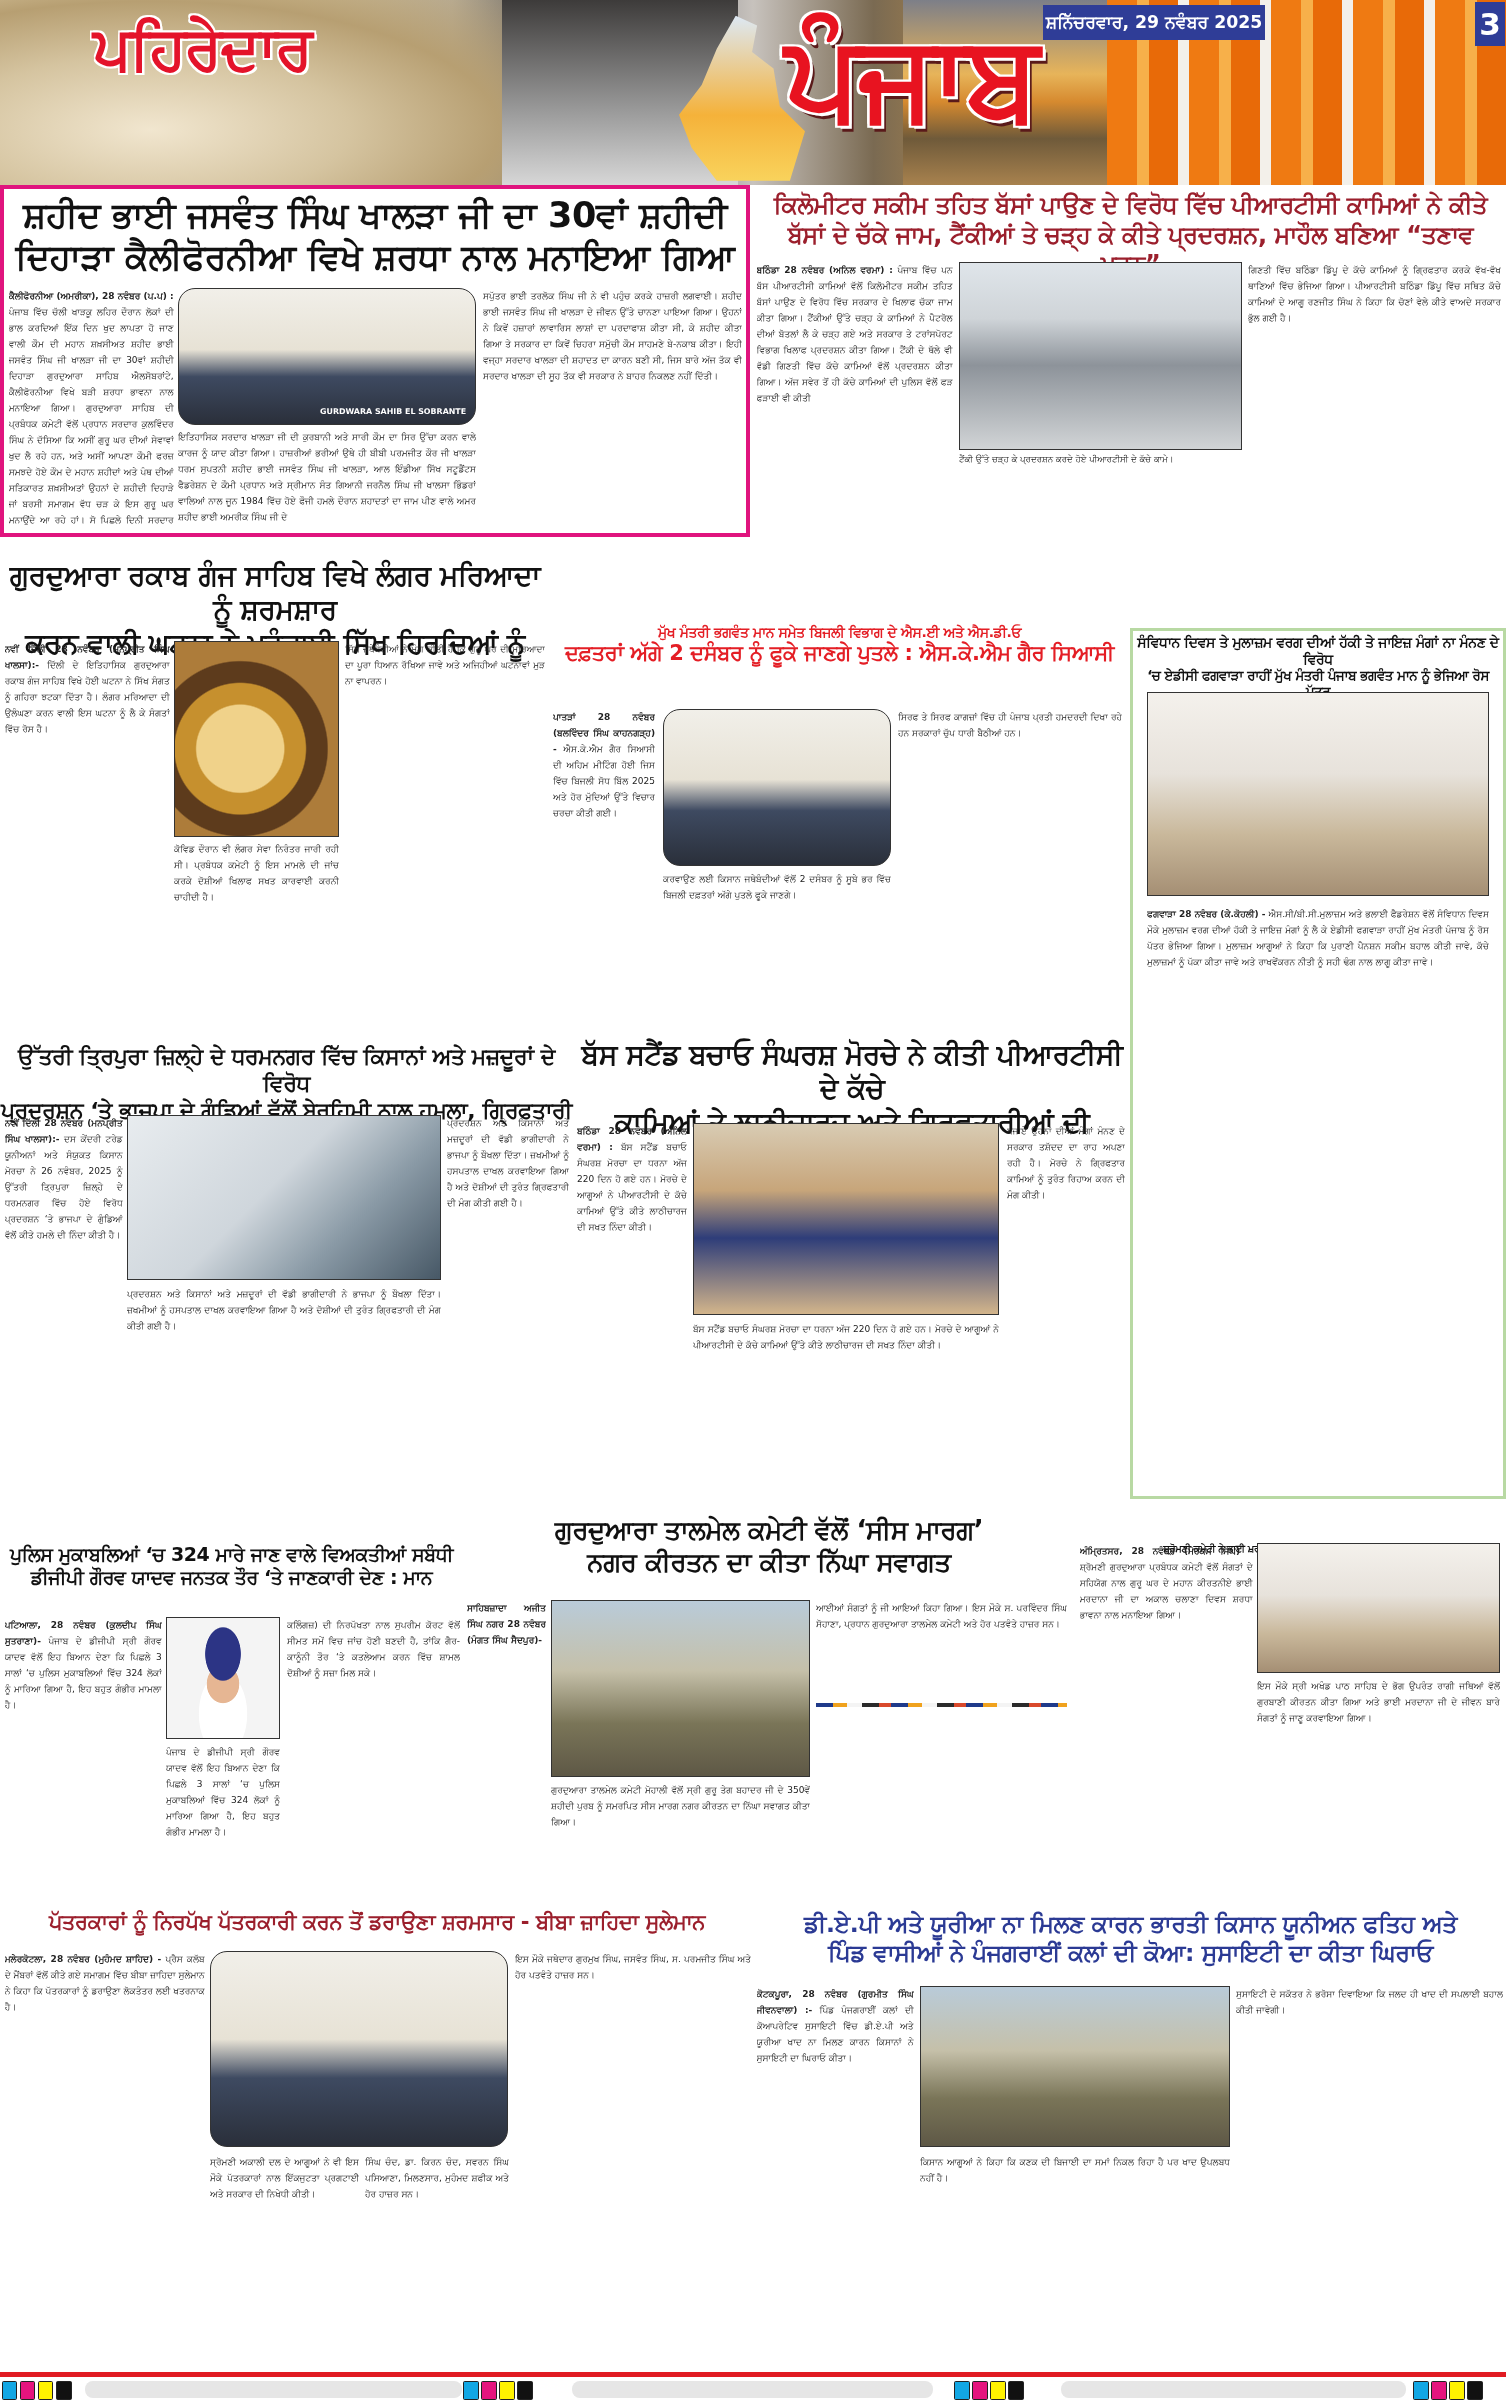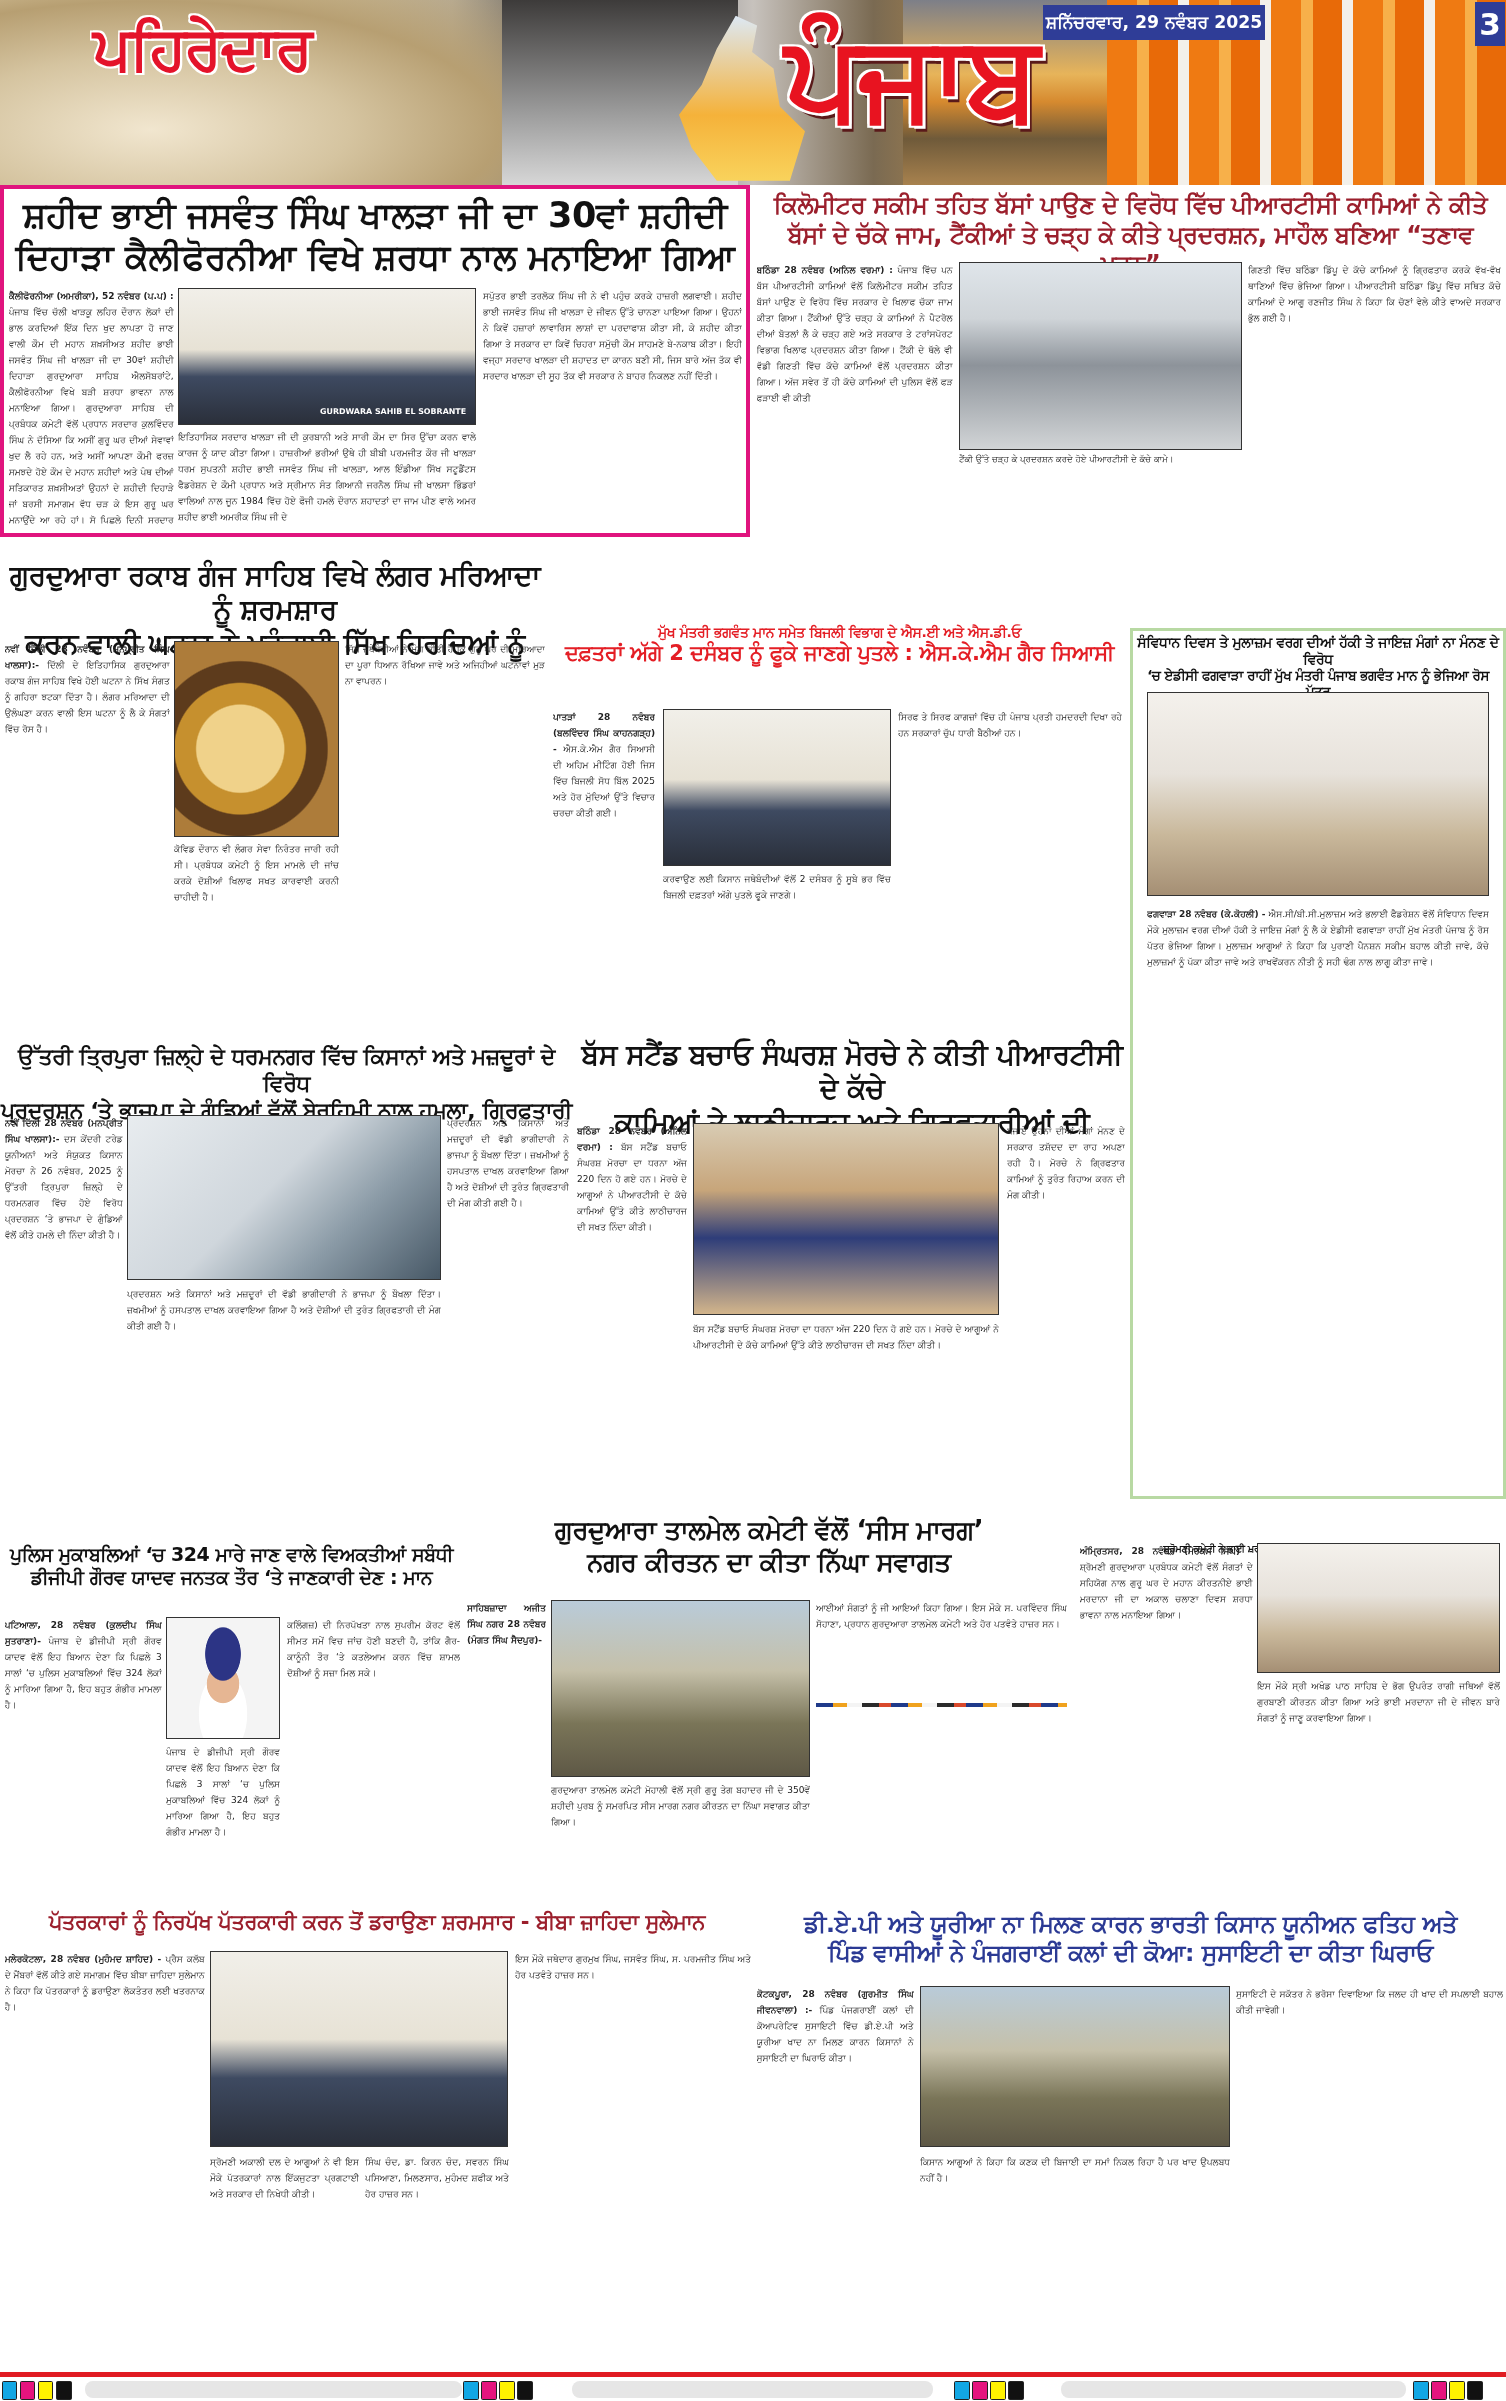--- a/index.html
+++ b/index.html
@@ -79,7 +79,7 @@
   <div class="headline" style="margin-top:4.7px;font-size:35px;color:#111;">ਸ਼ਹੀਦ ਭਾਈ ਜਸਵੰਤ ਸਿੰਘ ਖਾਲੜਾ ਜੀ ਦਾ 30ਵਾਂ ਸ਼ਹੀਦੀ</div>
   <div class="headline" style="font-size:35px;color:#111;">ਦਿਹਾੜਾ ਕੈਲੀਫੋਰਨੀਆ ਵਿਖੇ ਸ਼ਰਧਾ ਨਾਲ ਮਨਾਇਆ ਗਿਆ</div>
   <div class="abs body-col" style="left:4.7px;top:99px;width:165px;height:243px;">
-    <span class="dateline">ਕੈਲੀਫੋਰਨੀਆ (ਅਮਰੀਕਾ), 52 ਨਵੰਬਰ (ਪ.ਪ) :</span>
+    <span class="dateline">ਕੈਲੀਫੋਰਨੀਆ (ਅਮਰੀਕਾ), 28 ਨਵੰਬਰ (ਪ.ਪ) :</span>
     <span>ਪੰਜਾਬ ਵਿੱਚ ਚੱਲੀ ਖਾੜਕੂ ਲਹਿਰ ਦੌਰਾਨ ਲੋਕਾਂ ਦੀ ਭਾਲ ਕਰਦਿਆਂ ਇੱਕ ਦਿਨ ਖੁਦ ਲਾਪਤਾ ਹੋ ਜਾਣ ਵਾਲੀ ਕੌਮ ਦੀ ਮਹਾਨ ਸ਼ਖ਼ਸੀਅਤ ਸ਼ਹੀਦ ਭਾਈ ਜਸਵੰਤ ਸਿੰਘ ਜੀ ਖਾਲੜਾ ਜੀ ਦਾ 30ਵਾਂ ਸ਼ਹੀਦੀ ਦਿਹਾੜਾ ਗੁਰਦੁਆਰਾ ਸਾਹਿਬ ਐਲਸੋਬਰਾਂਟੇ, ਕੈਲੀਫੋਰਨੀਆ ਵਿਖੇ ਬੜੀ ਸ਼ਰਧਾ ਭਾਵਨਾ ਨਾਲ ਮਨਾਇਆ ਗਿਆ। ਗੁਰਦੁਆਰਾ ਸਾਹਿਬ ਦੀ ਪ੍ਰਬੰਧਕ ਕਮੇਟੀ ਵੱਲੋਂ ਪ੍ਰਧਾਨ ਸਰਦਾਰ ਕੁਲਵਿੰਦਰ ਸਿੰਘ ਨੇ ਦੱਸਿਆ ਕਿ ਅਸੀਂ ਗੁਰੂ ਘਰ ਦੀਆਂ ਸੇਵਾਵਾਂ ਖੁਦ ਲੈ ਰਹੇ ਹਨ, ਅਤੇ ਅਸੀਂ ਆਪਣਾ ਕੌਮੀ ਫਰਜ਼ ਸਮਝਦੇ ਹੋਏ ਕੌਮ ਦੇ ਮਹਾਨ ਸ਼ਹੀਦਾਂ ਅਤੇ ਪੰਥ ਦੀਆਂ ਸਤਿਕਾਰਤ ਸ਼ਖ਼ਸੀਅਤਾਂ ਉਹਨਾਂ ਦੇ ਸ਼ਹੀਦੀ ਦਿਹਾੜੇ ਜਾਂ ਬਰਸੀ ਸਮਾਗਮ ਵੱਧ ਚੜ ਕੇ ਇਸ ਗੁਰੂ ਘਰ ਮਨਾਉਂਦੇ ਆ ਰਹੇ ਹਾਂ। ਸੋ ਪਿਛਲੇ ਦਿਨੀ ਸਰਦਾਰ ਖਾਲੜਾ ਜੀ ਦਾ ਸ਼ਹੀਦੀ ਦਿਹਾੜਾ ਵੀ ਵੱਡੇ ਪੱਧਰ ਤੇ ਮਨਾਉਣ ਦਾ ਸਮੁੱਚੀ ਕਮੇਟੀ ਨੇ ਫੈਸਲਾ ਕੀਤਾ ਸੀ,</span>
   </div>
   <div class="abs photo ph-meeting" style="left:174px;top:99px;width:298px;height:137px;">

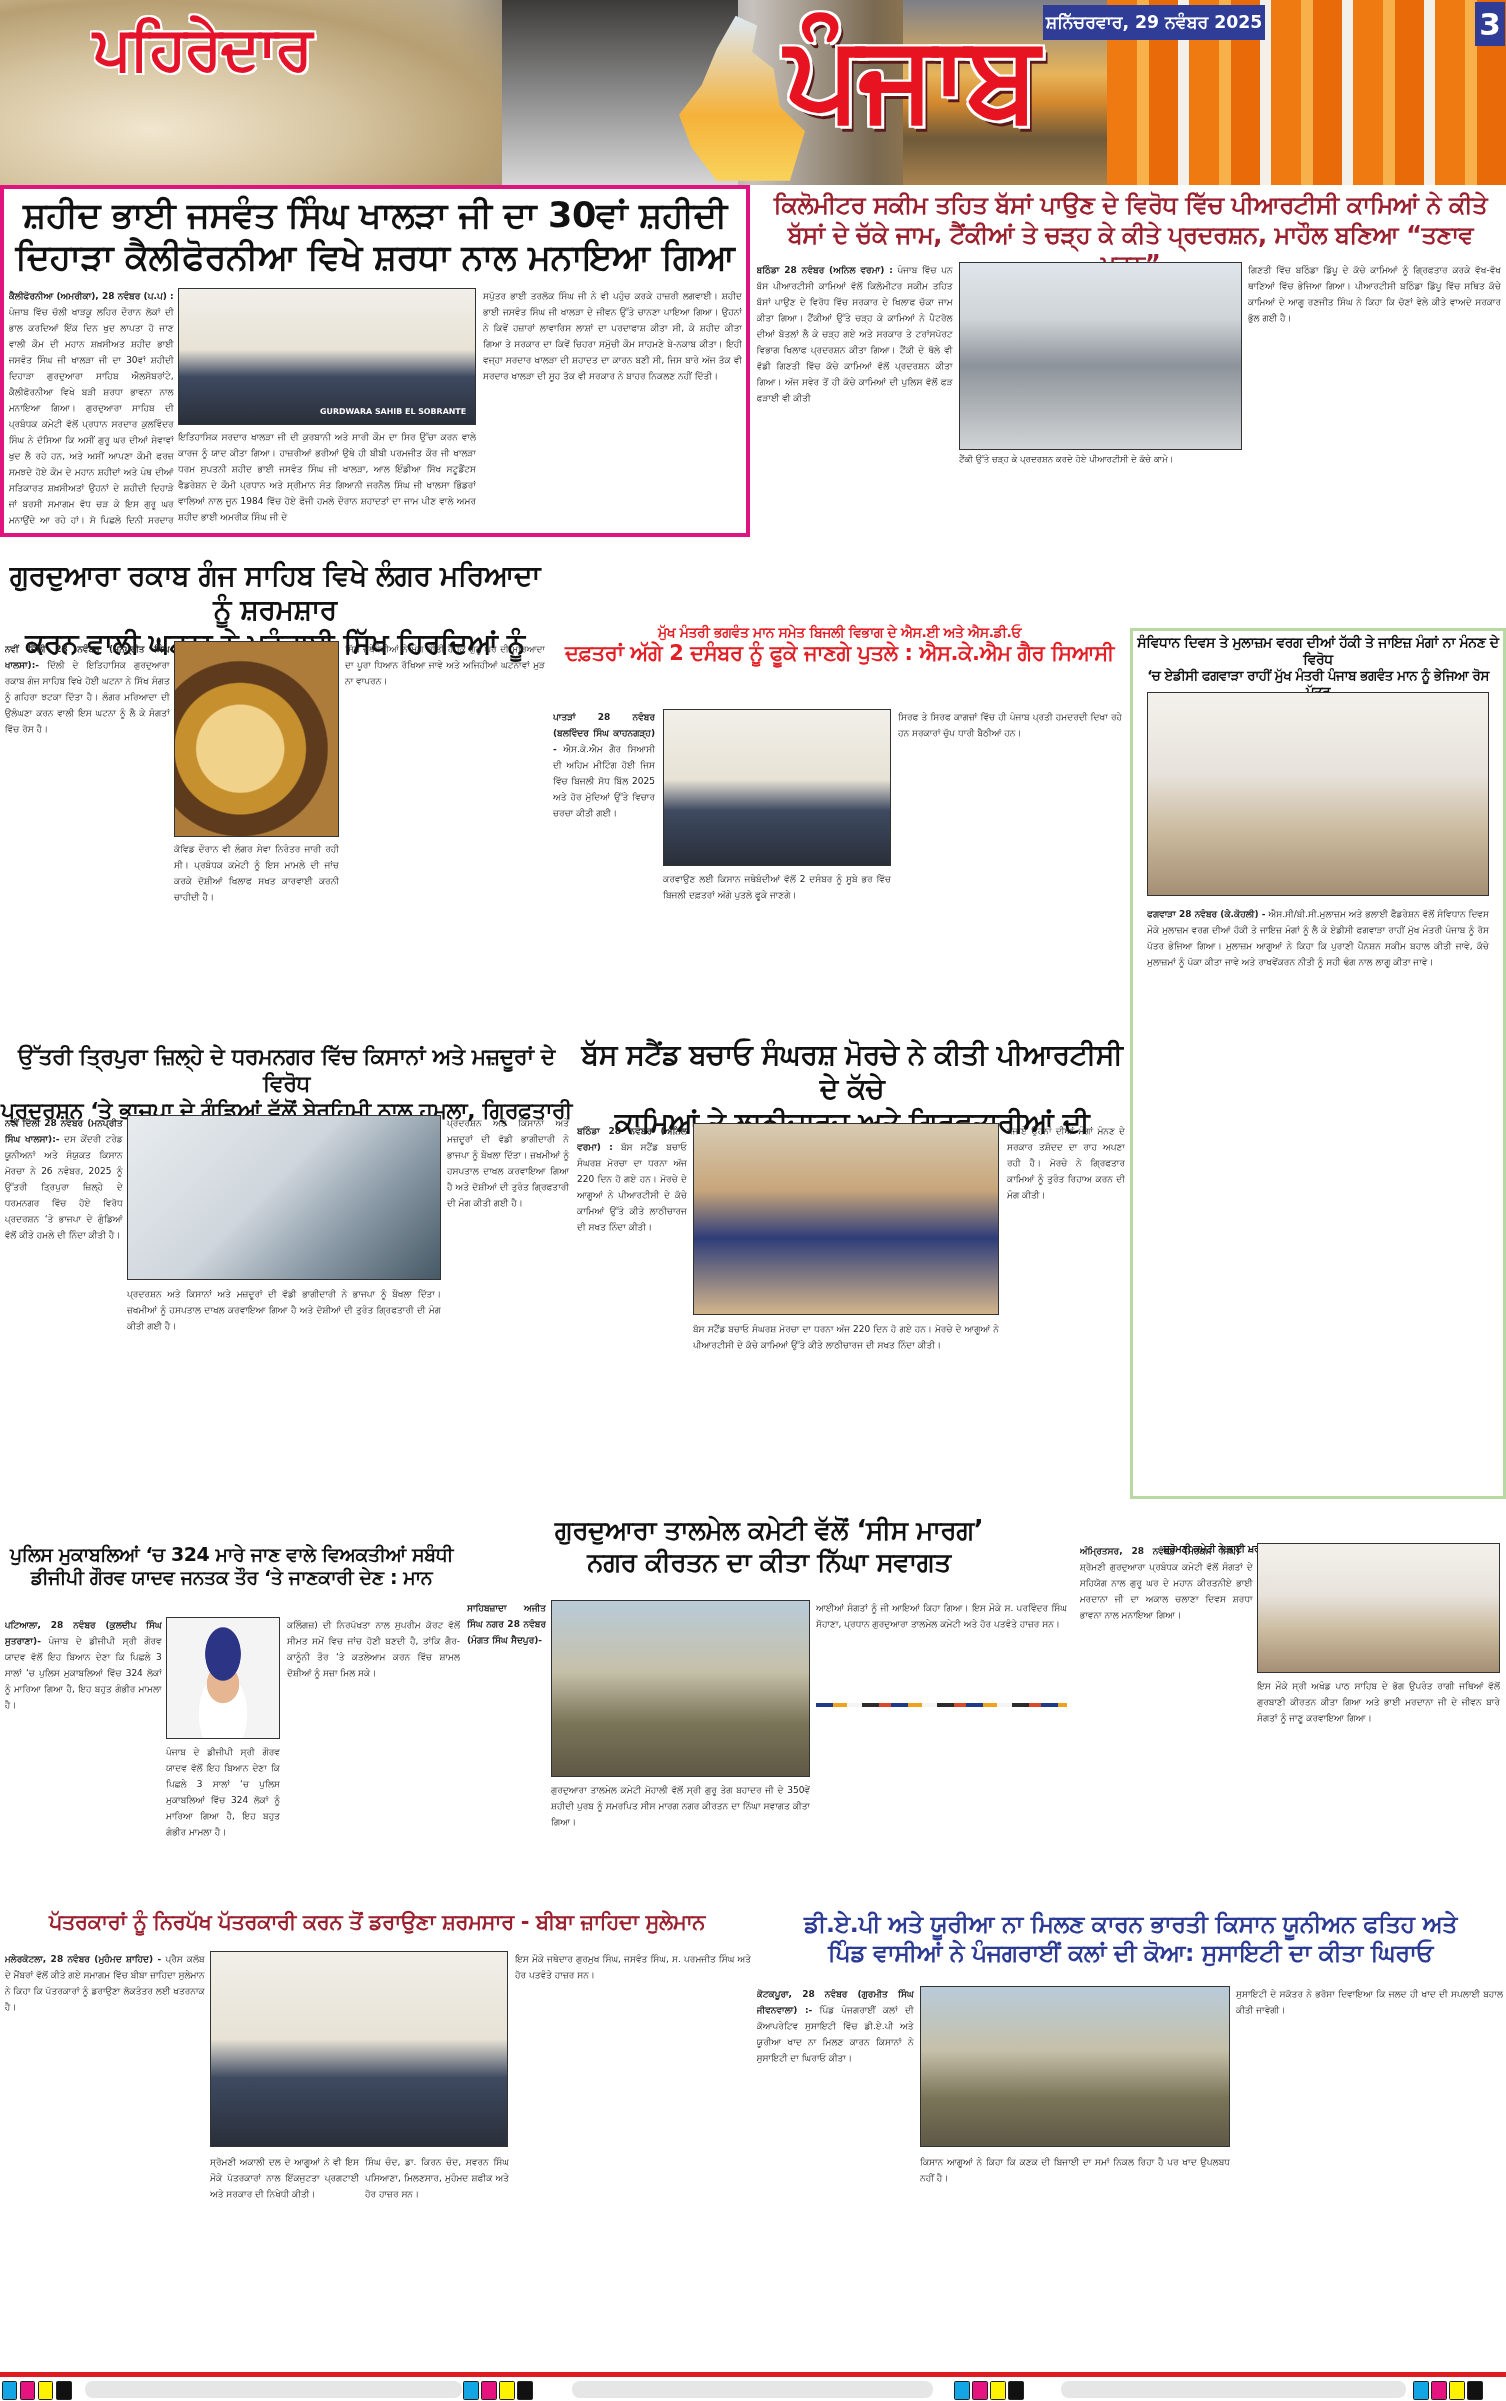--- a/index.html
+++ b/index.html
@@ -45,7 +45,7 @@
   .ph-indoor { background: linear-gradient(180deg, #f4f1ec 0%, #e7e2db 40%, #c9b89b 70%, #a58f74 100%); }
   .ph-outdoor { background: linear-gradient(180deg, #b9cbd9 0%, #c5c0a9 40%, #7a7558 70%, #5e5846 100%); }
   .ph-crowd { background: repeating-linear-gradient(90deg, #1f3a8a 0 17.3px, #f0a21d 17.3px 31px, #f4f4f4 31px 46px, #2b2b2b 46px 63px, #d9492c 63px 75px); }
-  .ph-meeting { background: linear-gradient(180deg, #f1efe9 0%, #e7e2d5 45%, #3e4a61 65%, #2a2f3a 100%); }
+  .ph-meeting { background: linear-gradient(180deg, #f1efe9 0%, #e7e2d5 45%, #3e4a61 65%, #2a2f3a 100%); border-radius: 17px; }
   .ph-hospital { background: linear-gradient(135deg, #e8ecef 0%, #cfd6dc 45%, #8a9aa6 70%, #475866 100%); }
   .ph-tent { background: linear-gradient(180deg, #d8cbb3 0%, #c7a57a 35%, #2e3d79 60%, #d3b58b 100%); }
   .ph-portrait { background: radial-gradient(ellipse at 50% 30%, #2c3485 0 22%, transparent 23%), radial-gradient(ellipse at 50% 55%, #e6b693 0 20%, transparent 21%), radial-gradient(ellipse at 50% 80%, #ffffff 0 30%, #f4f4f4 31%); }

